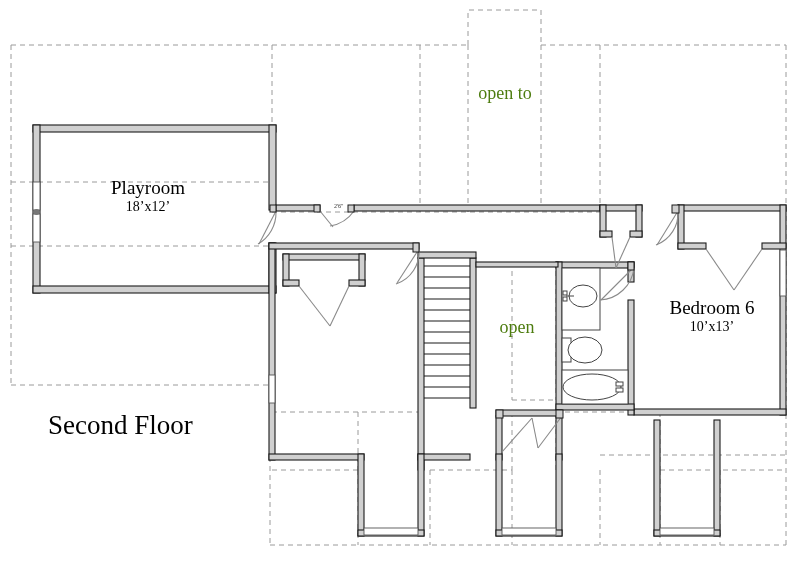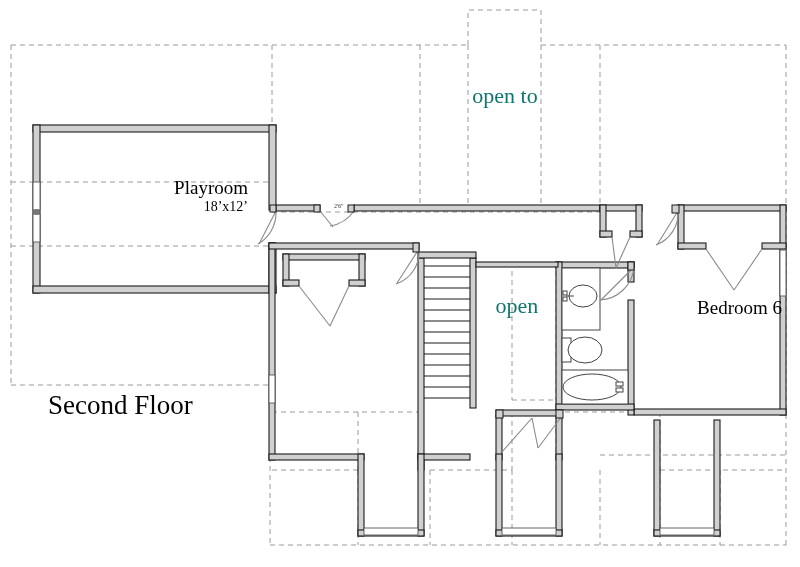--- a/index.html
+++ b/index.html
@@ -37,8 +37,8 @@
   .note-label {
     position: absolute;
     text-align: center;
-    color: #0f766e;
-    font-size: 22px;
+    color: #4d7c0f;
+    font-size: 18px;
     font-family: "Liberation Serif", "DejaVu Serif", serif;
     line-height: 1.25;
     white-space: nowrap;

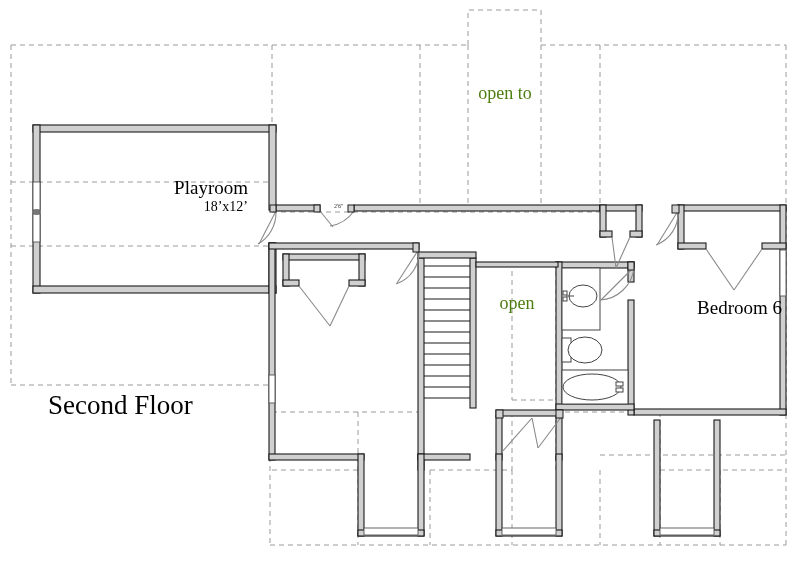--- a/index.html
+++ b/index.html
@@ -25,7 +25,7 @@
   }
   .room-label {
     position: absolute;
-    text-align: right;
+    text-align: center;
     color: #000000;
     font-family: "Liberation Serif", "DejaVu Serif", serif;
     line-height: 1.18;

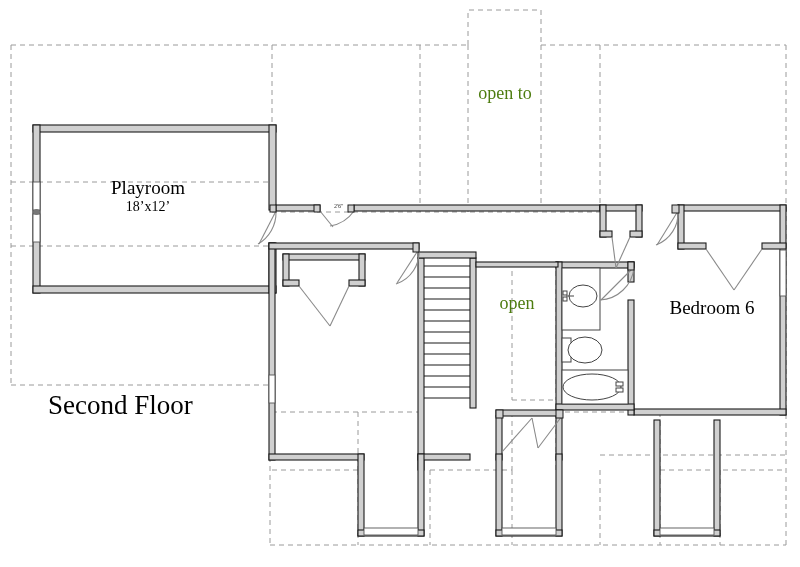--- a/index.html
+++ b/index.html
@@ -298,7 +298,7 @@
     <div>open to</div>
   </div>
 
-  <div class="note-label" style="left:486px; top:292px; width:62px;">
+  <div class="note-label" style="left:486px; top:316px; width:62px;">
     <div>open</div>
   </div>
 

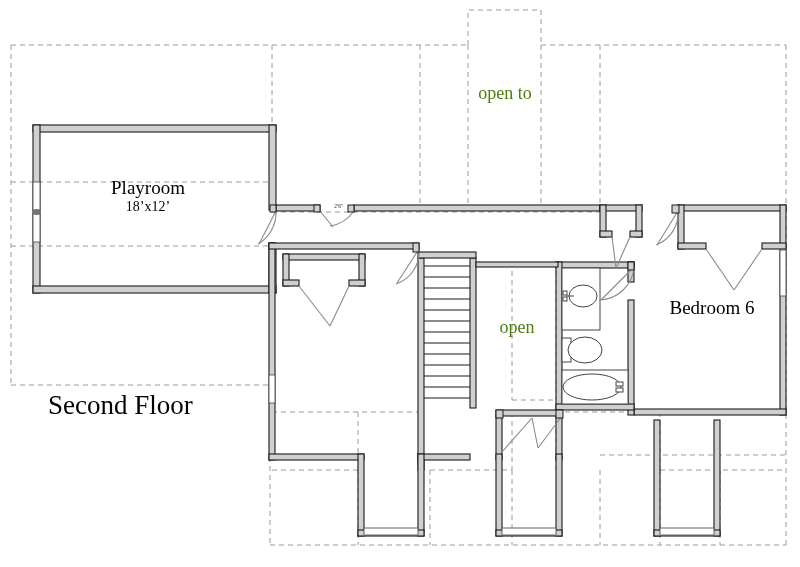--- a/index.html
+++ b/index.html
@@ -292,6 +292,7 @@
 
   <div class="room-label" style="left:642px; top:297px; width:140px;">
     <div class="room-name">Bedroom 6</div>
+    <div class="room-dims">10’x13’</div>
   </div>
 
   <div class="note-label" style="left:435px; top:82px; width:140px;">

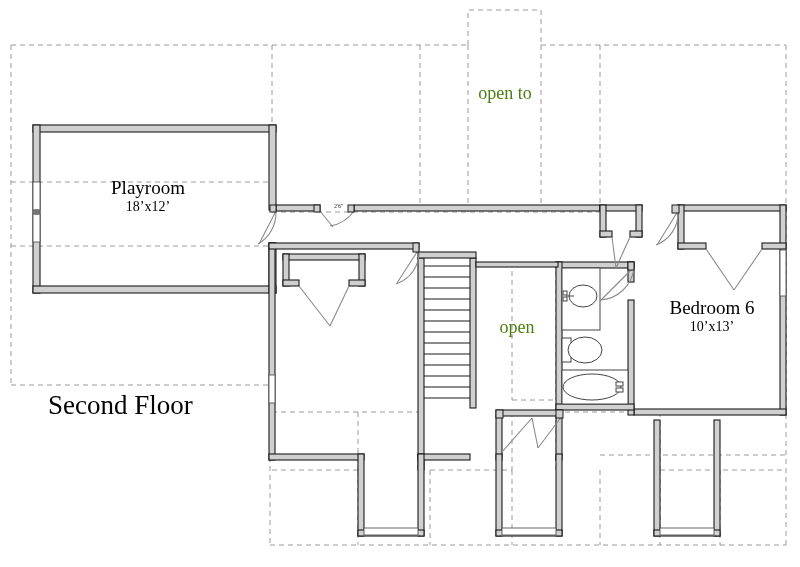--- a/index.html
+++ b/index.html
@@ -51,6 +51,7 @@
     font-family: "Liberation Serif", "DejaVu Serif", serif;
     white-space: nowrap;
     user-select: none;
+    margin-top: 20px;
   }
   .dim-tiny {
     position: absolute;

